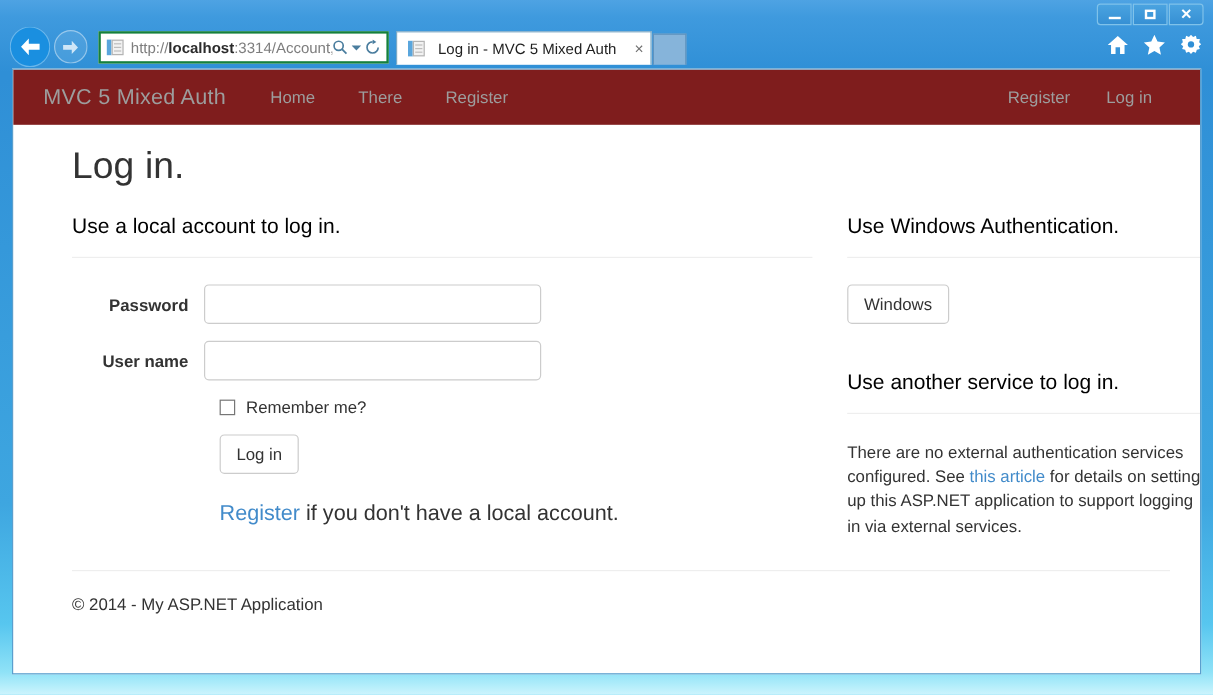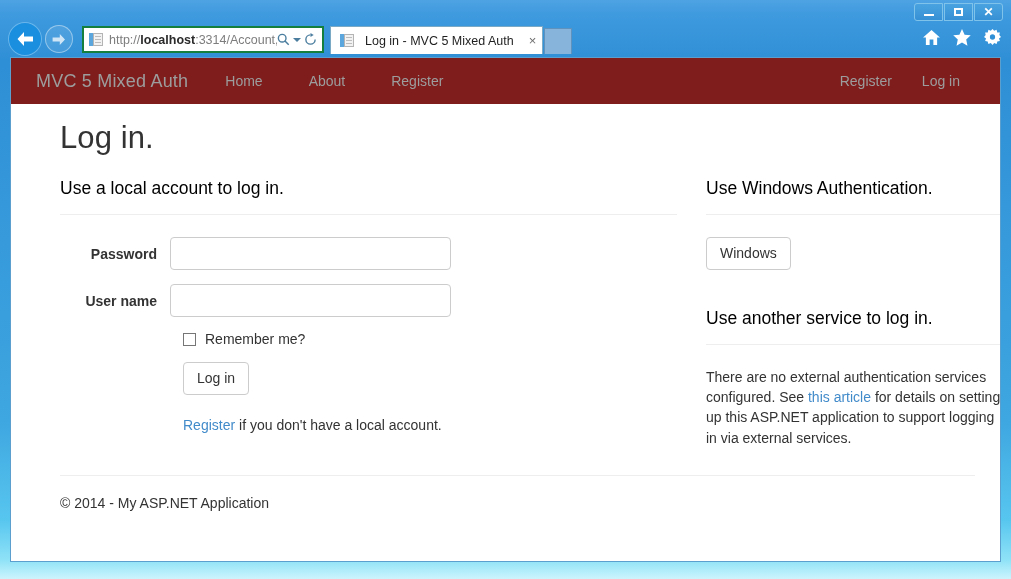--- a/index.html
+++ b/index.html
@@ -137,7 +137,7 @@
     color: #9d9d9d; font-size: 18px; letter-spacing: .2px;
     margin-right: 22px; white-space: nowrap;
   }
-  #nav-left { display: flex; gap: 16px; }
+  #nav-left { display: flex; gap: 6px; }
   #nav-right { margin-left: auto; display: flex; gap: 0px; }
   .nav-link {
     color: #9d9d9d; font-size: 14px; padding: 0 15px; white-space: nowrap;

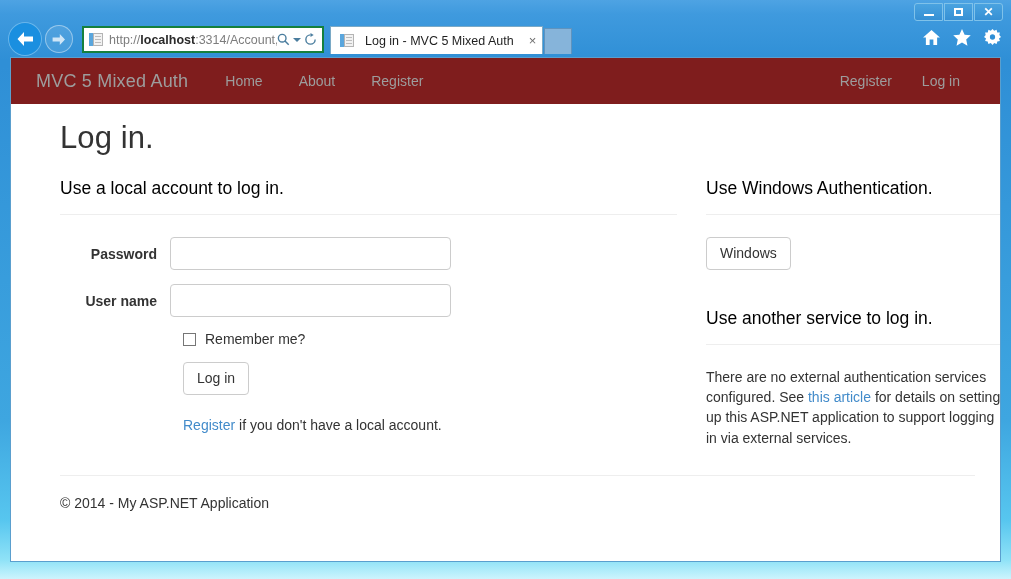--- a/index.html
+++ b/index.html
@@ -289,7 +289,7 @@
       <span id="brand">MVC 5 Mixed Auth</span>
       <div id="nav-left">
         <span class="nav-link">Home</span>
-        <span class="nav-link">About</span>
+        <span class="nav-link">There</span>
         <span class="nav-link">Register</span>
       </div>
       <div id="nav-right">

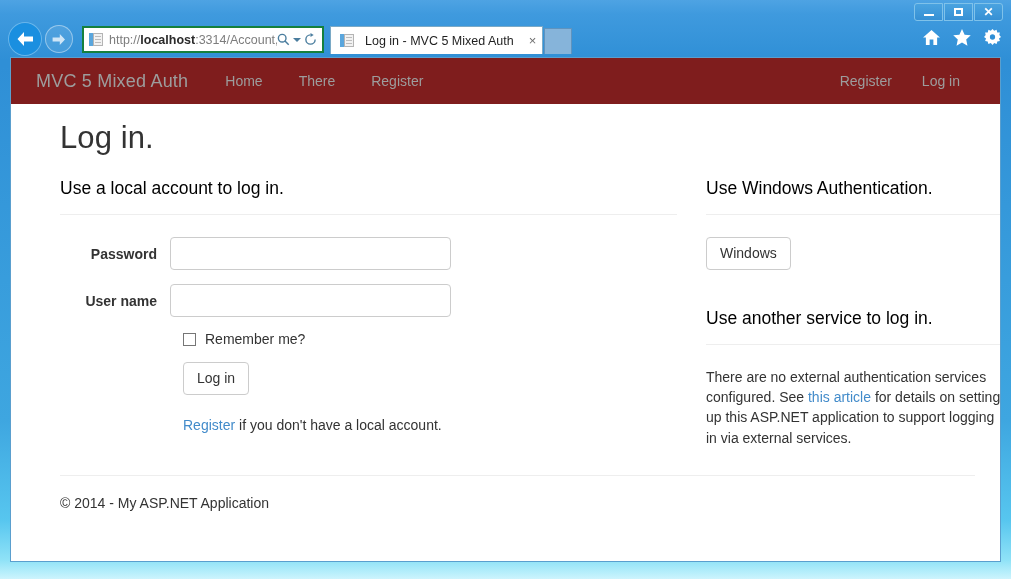--- a/index.html
+++ b/index.html
@@ -186,7 +186,7 @@
     padding: 7px 13px; font-size: 14px; color: #333333;
     font-family: "Liberation Sans", sans-serif; line-height: 1.2;
   }
-  #register-line { margin-top: 22px; font-size: 14px; color: #333333; }
+  #register-line { margin-top: 22px; font-size: 18px; color: #333333; }
   a.link { color: #428bca; text-decoration: none; }
 
   #ext-paragraph {

